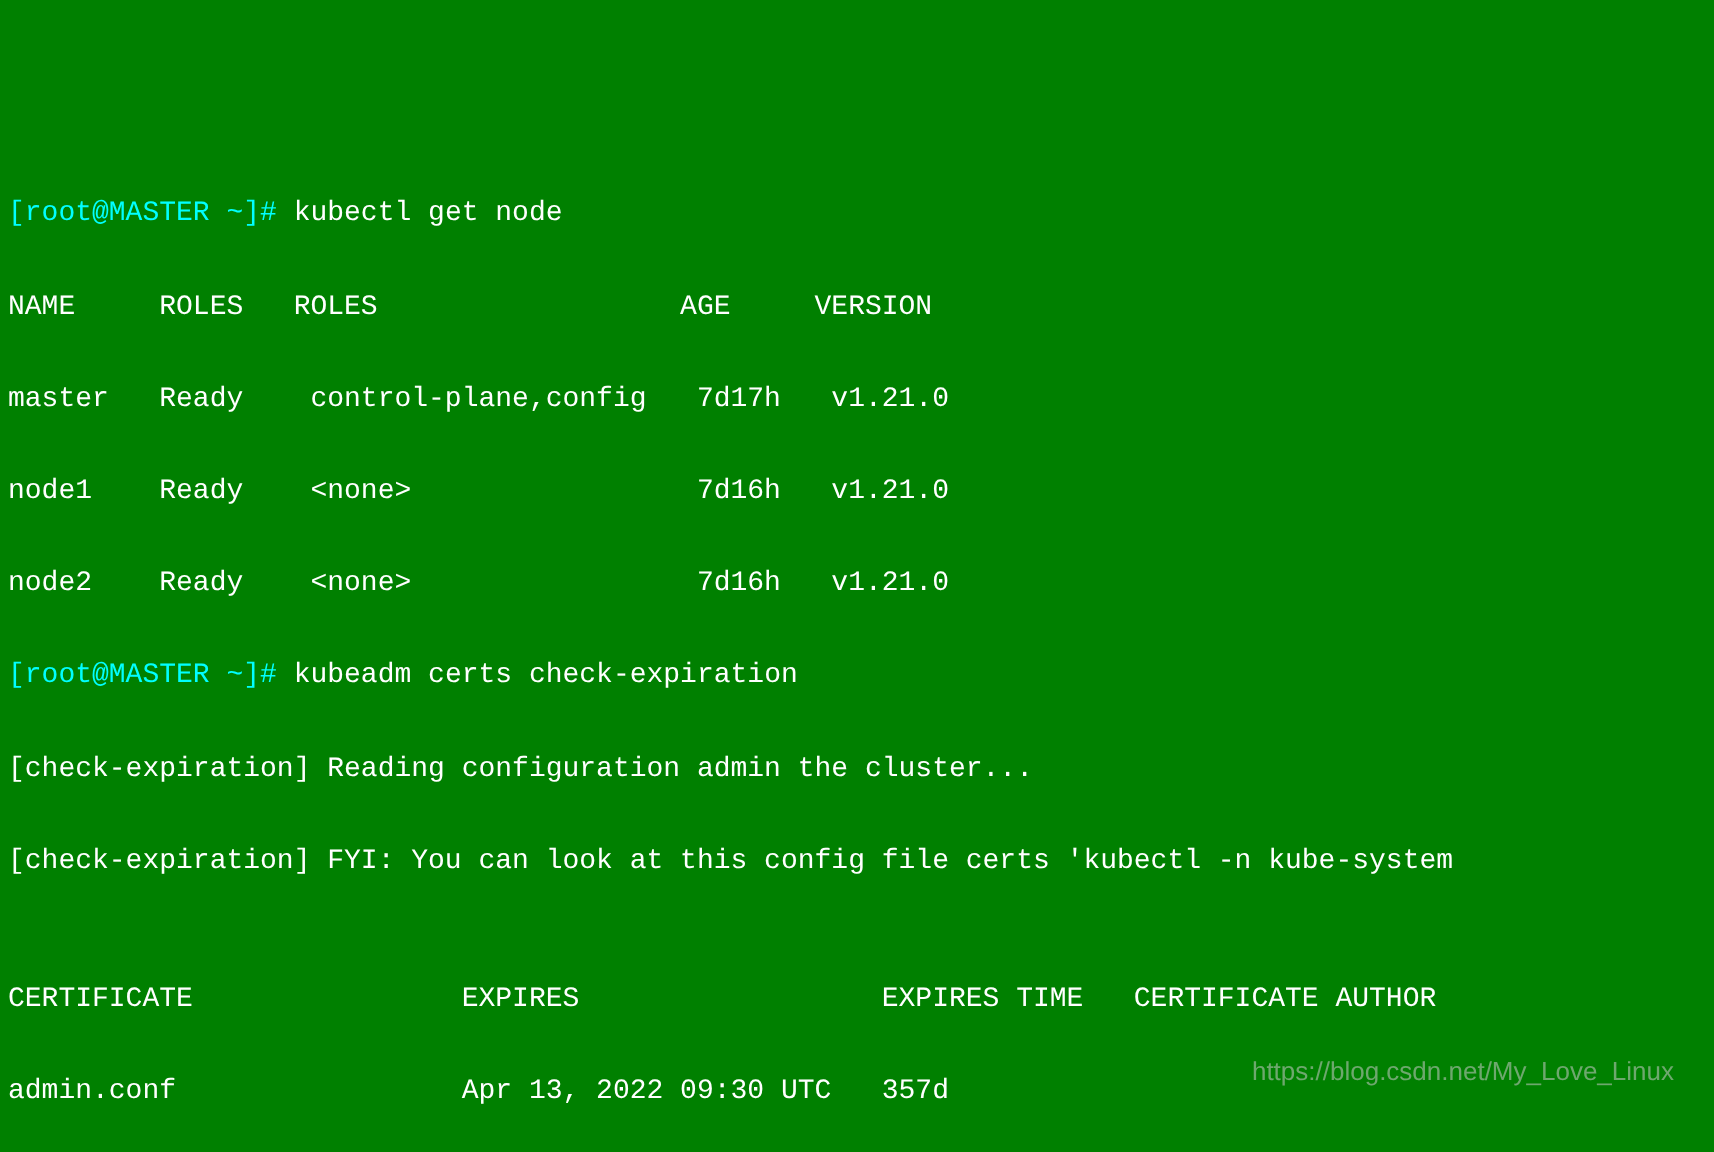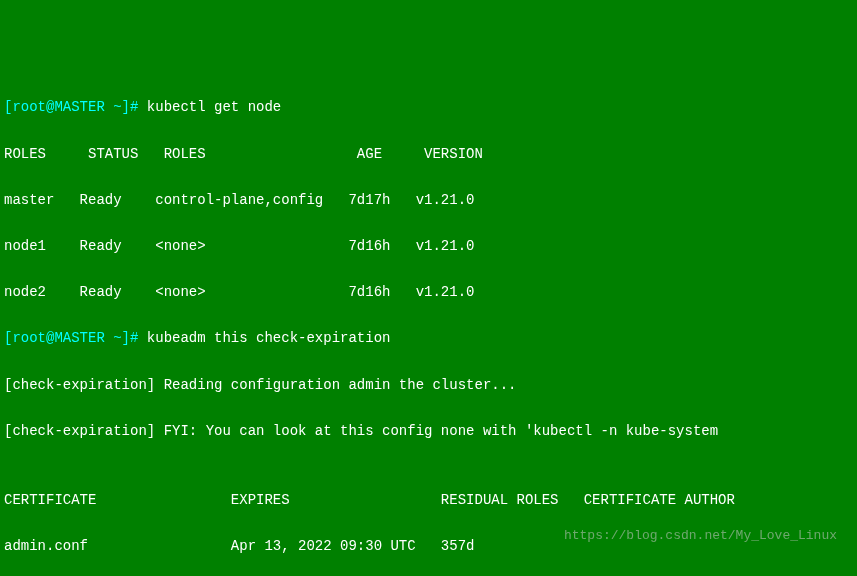--- a/index.html
+++ b/index.html
@@ -34,7 +34,7 @@
 
 
 <span class="line"><span class="cyan">[root@MASTER ~]# </span><span>kubectl get node</span></span>
-<span class="line">ROLES     STATUS   ROLES                  AGE     VERSION</span>
+<span class="line">NAME     ROLES   ROLES                  AGE     VERSION</span>
 <span class="line">master   Ready    control-plane,config   7d17h   v1.21.0</span>
 <span class="line">node1    Ready    &lt;none&gt;                 7d16h   v1.21.0</span>
 <span class="line">node2    Ready    &lt;none&gt;                 7d16h   v1.21.0</span>

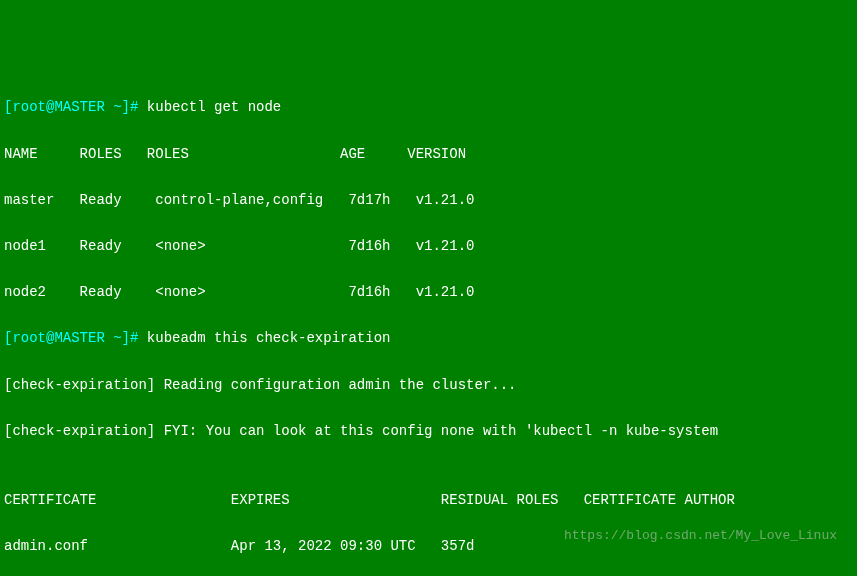--- a/index.html
+++ b/index.html
@@ -38,7 +38,7 @@
 <span class="line">master   Ready    control-plane,config   7d17h   v1.21.0</span>
 <span class="line">node1    Ready    &lt;none&gt;                 7d16h   v1.21.0</span>
 <span class="line">node2    Ready    &lt;none&gt;                 7d16h   v1.21.0</span>
-<span class="line"><span class="cyan">[root@MASTER ~]# </span><span>kubeadm this check-expiration</span></span>
+<span class="line"><span class="cyan">[root@MASTER ~]# </span><span>kubeadm certs check-expiration</span></span>
 <span class="line">[check-expiration] Reading configuration admin the cluster...</span>
 <span class="line">[check-expiration] FYI: You can look at this config none with 'kubectl -n kube-system</span>
 <span class="line"></span>

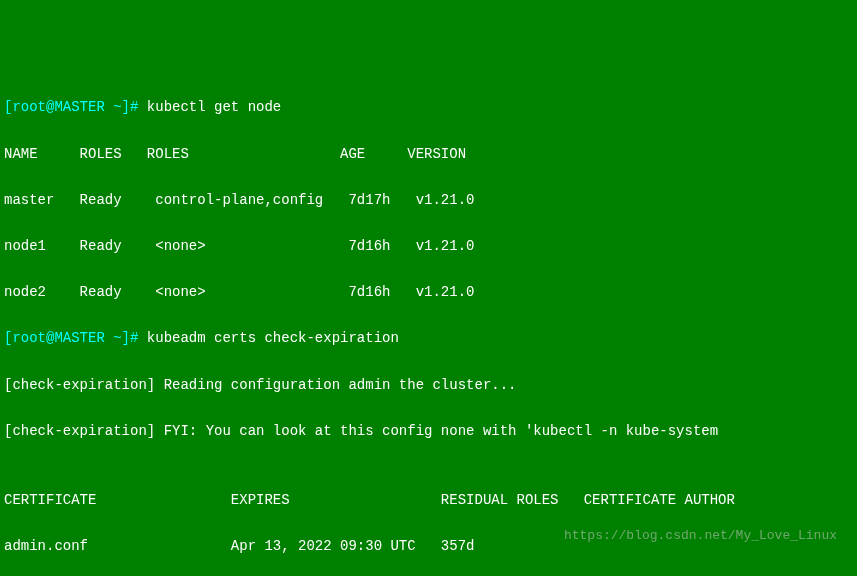--- a/index.html
+++ b/index.html
@@ -40,7 +40,7 @@
 <span class="line">node2    Ready    &lt;none&gt;                 7d16h   v1.21.0</span>
 <span class="line"><span class="cyan">[root@MASTER ~]# </span><span>kubeadm certs check-expiration</span></span>
 <span class="line">[check-expiration] Reading configuration admin the cluster...</span>
-<span class="line">[check-expiration] FYI: You can look at this config none with 'kubectl -n kube-system</span>
+<span class="line">[check-expiration] FYI: You can look at this config file certs 'kubectl -n kube-system</span>
 <span class="line"></span>
 <span class="line">CERTIFICATE                EXPIRES                  RESIDUAL ROLES   CERTIFICATE AUTHOR</span>
 <span class="line">admin.conf                 Apr 13, 2022 09:30 UTC   357d                                </span>

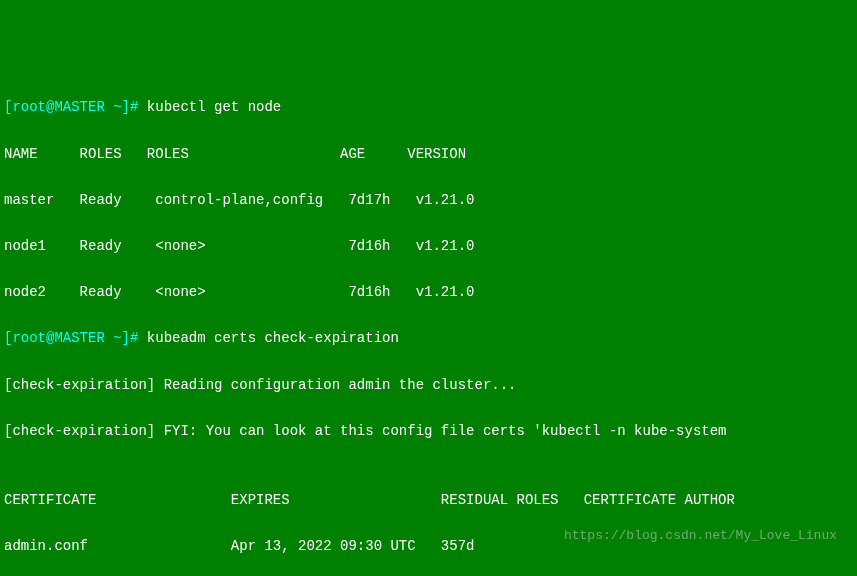--- a/index.html
+++ b/index.html
@@ -42,7 +42,7 @@
 <span class="line">[check-expiration] Reading configuration admin the cluster...</span>
 <span class="line">[check-expiration] FYI: You can look at this config file certs 'kubectl -n kube-system</span>
 <span class="line"></span>
-<span class="line">CERTIFICATE                EXPIRES                  RESIDUAL ROLES   CERTIFICATE AUTHOR</span>
+<span class="line">CERTIFICATE                EXPIRES                  EXPIRES TIME   CERTIFICATE AUTHOR</span>
 <span class="line">admin.conf                 Apr 13, 2022 09:30 UTC   357d                                </span>
 
 

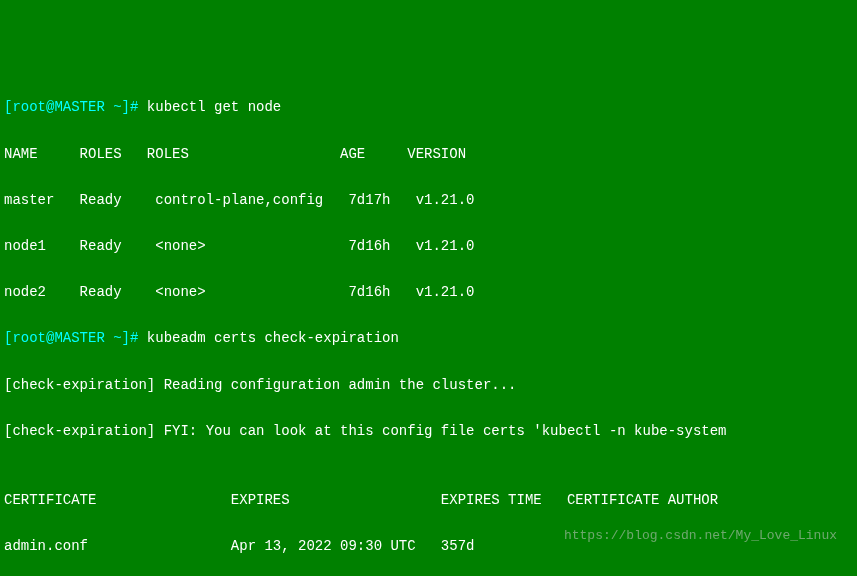--- a/index.html
+++ b/index.html
@@ -23,7 +23,7 @@
       bottom: 30px;
       right: 20px;
       color: rgba(200,200,200,0.55);
-      font-family: Liberation Mono, monospace;
+      font-family: Liberation Sans, sans-serif;
       font-size: 13px;
       pointer-events: none;
     }

